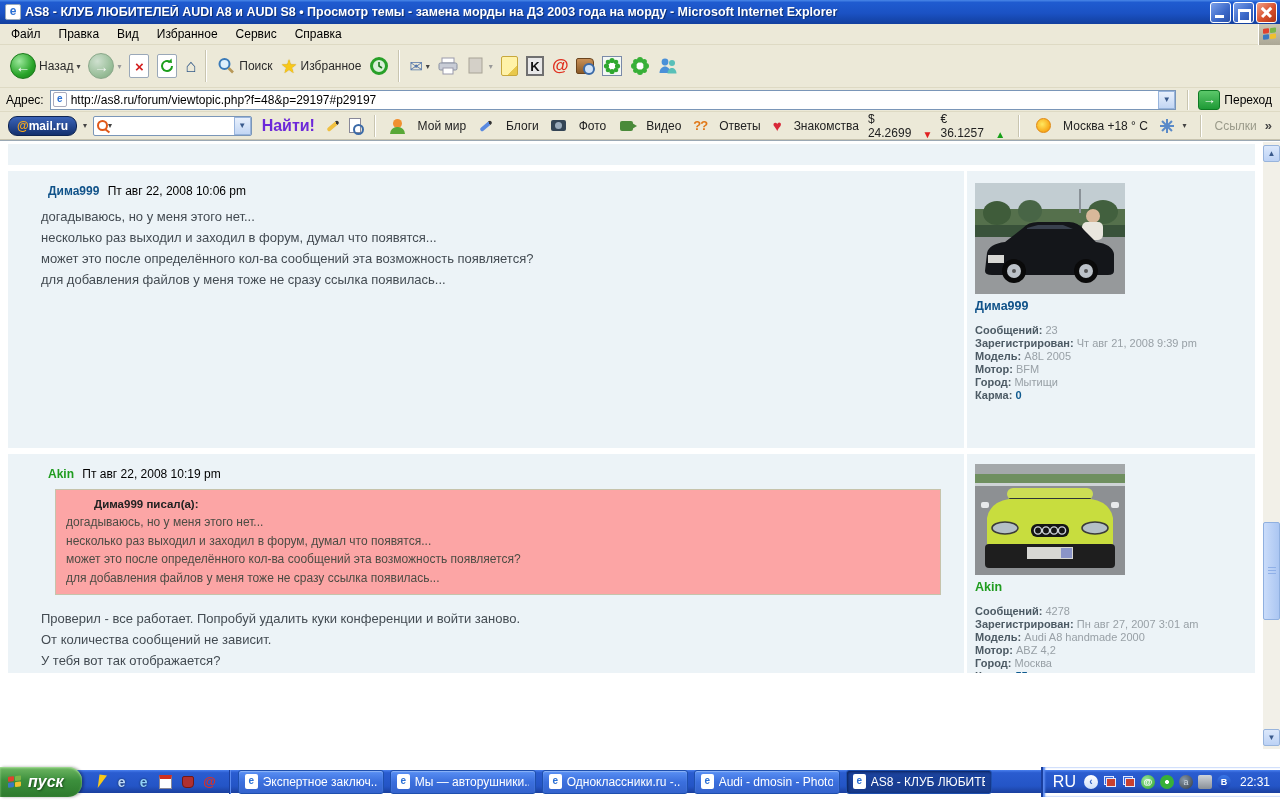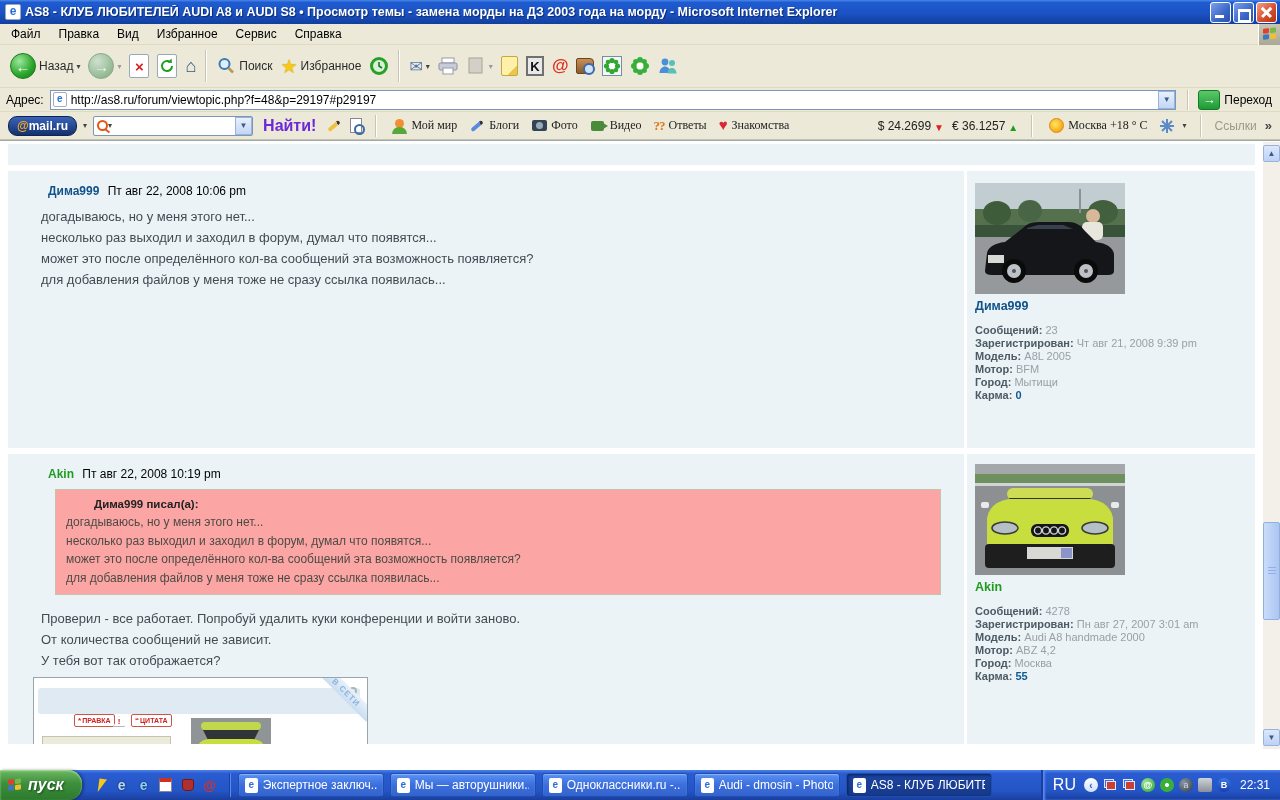--- a/index.html
+++ b/index.html
@@ -86,7 +86,7 @@
   .mr-combo .mag::after { content:""; position:absolute; right:-4px; bottom:-3px; width:5px; height:2px; background:#e05818; transform:rotate(40deg); }
   .mr-combo .sp { flex:1; }
   .mr-find { font-size:16px; font-weight:bold; color:#6d28d9; padding:0 4px; }
-  .mr-item { display:flex; align-items:center; gap:4px; font-size:12px; color:#222; padding:0 3px; white-space:nowrap;font-family:Liberation Serif, serif; }
+  .mr-item { display:flex; align-items:center; gap:12px; font-size:12px; color:#222; padding:0 3px; white-space:nowrap; }
   .ic16 { width:16px; height:16px; display:inline-flex; align-items:center; justify-content:center; }
   .pencil { width:14px; height:4px; background:linear-gradient(90deg,#f0c040 80%,#333 80%); transform:rotate(-40deg); border-radius:2px; }
   .docmag { width:12px; height:15px; background:#fff; border:1px solid #889; position:relative; }

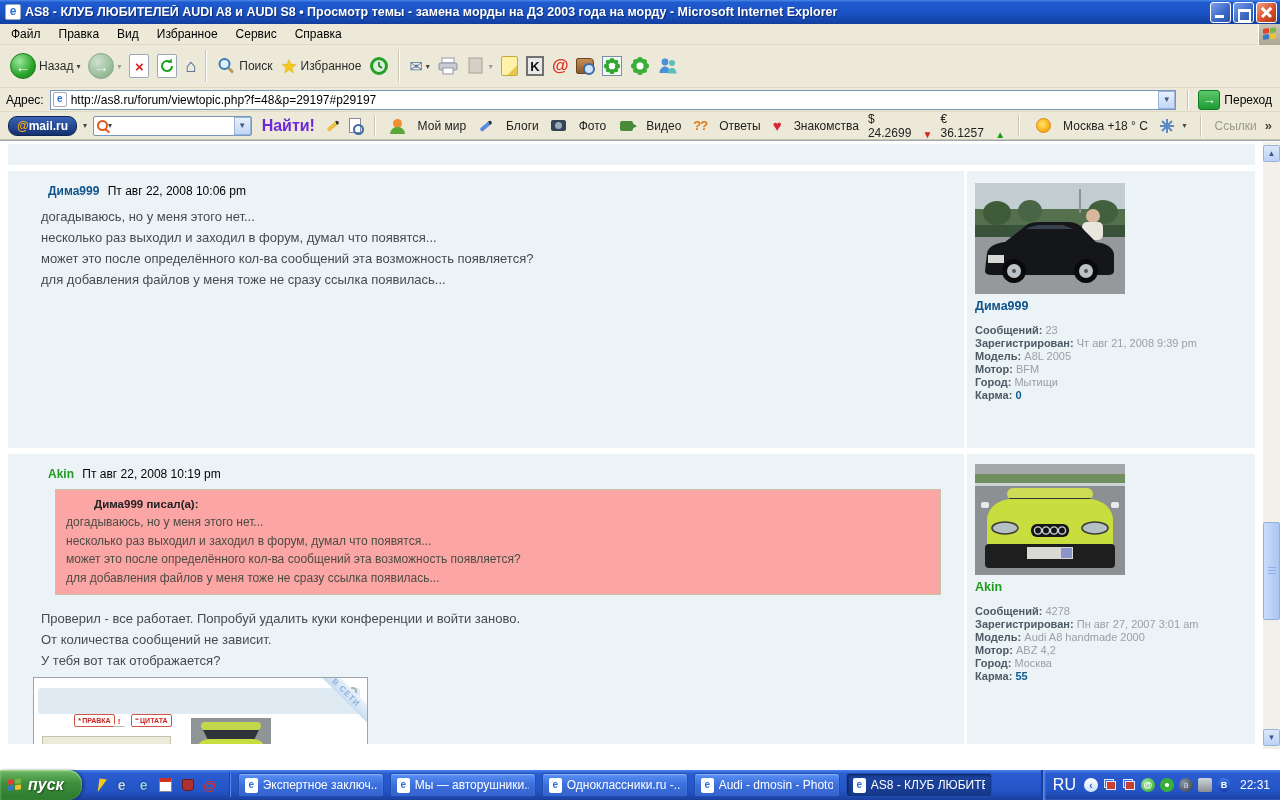--- a/index.html
+++ b/index.html
@@ -116,7 +116,7 @@
   .prevstrip { position:absolute; left:8px; top:3px; width:1247px; height:21px; background:#ecf3f7; }
   .post { position:absolute; left:8px; width:1247px; background:#ecf3f7; overflow:hidden; }
   .post1 { top:30px; height:277px; }
-  .post2 { top:313px; height:290px; }
+  .post2 { top:313px; height:219px; }
   .pdivider { position:absolute; left:956px; top:0; bottom:0; width:3px; background:#fff; }
   .post-main { position:absolute; left:0; top:0; width:956px; }
   .post-head { margin:13px 0 0 40px; font-size:12px; }

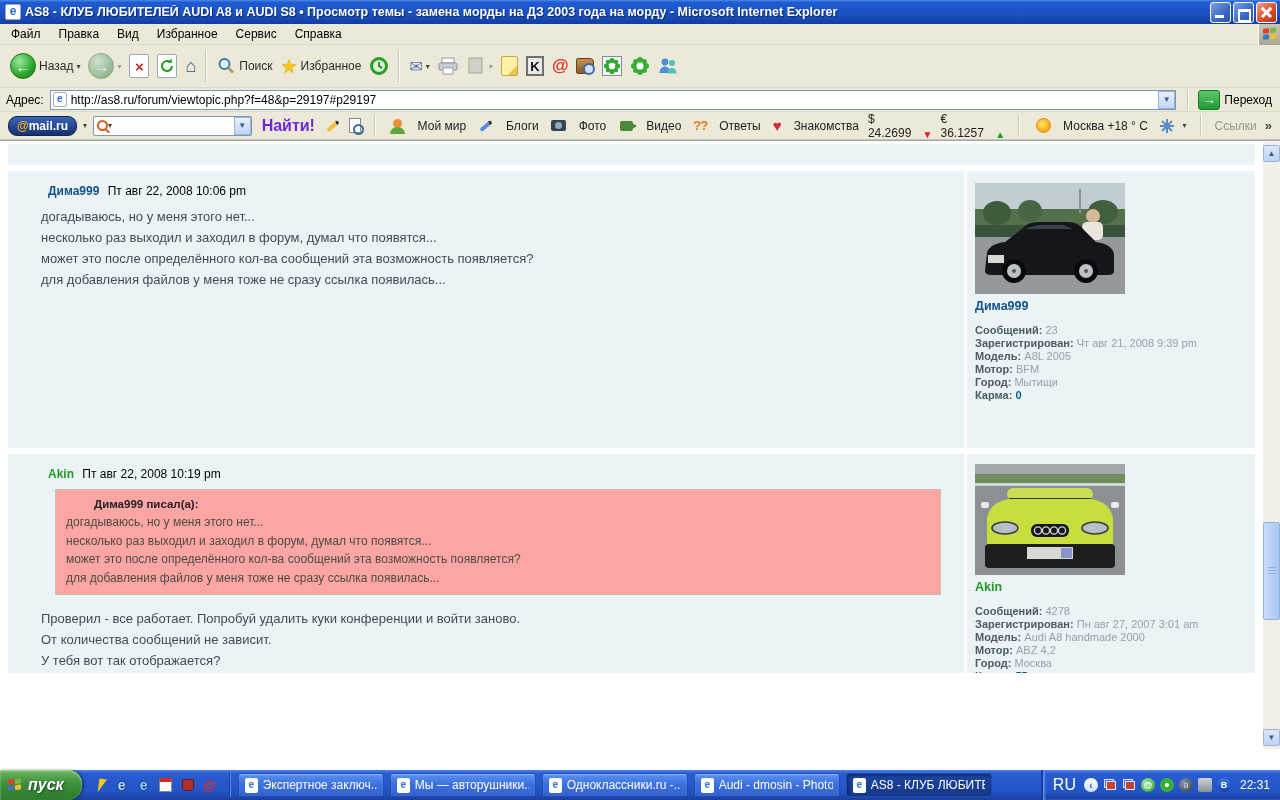--- a/index.html
+++ b/index.html
@@ -174,7 +174,7 @@
   .status-text { font-size:12px; color:#000; }
 
   
-  .taskbar { position:absolute; left:0; top:770px; width:1280px; height:30px;
+  .taskbar { position:absolute; left:0; top:770px; width:1280px; height:23px;
     background:linear-gradient(180deg,#4a80ee 0%,#2a5cd0 12%,#2455c6 70%,#1a3f9e 100%); display:flex; align-items:center; }
   .startbtn { height:30px; padding:0 18px 0 8px; border-radius:0 14px 14px 0;
     background:linear-gradient(180deg,#6fb763 0%,#3c8f3c 45%,#2d7a2d 100%); box-shadow:inset 0 1px 2px #a8e098, 2px 0 3px rgba(0,0,0,.35);

